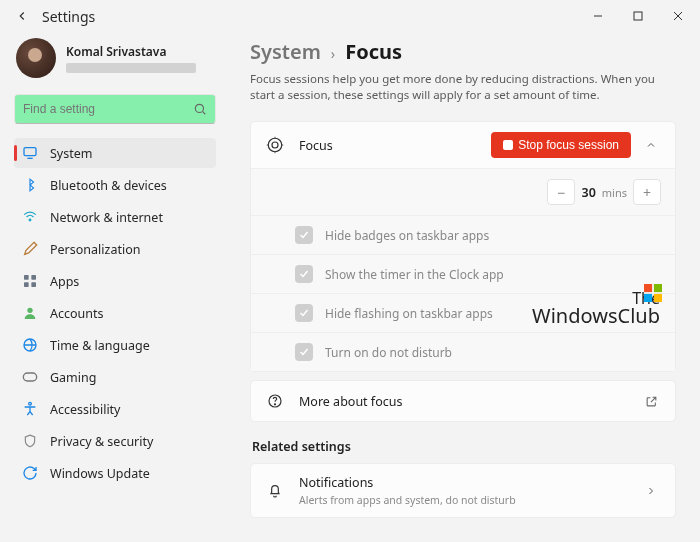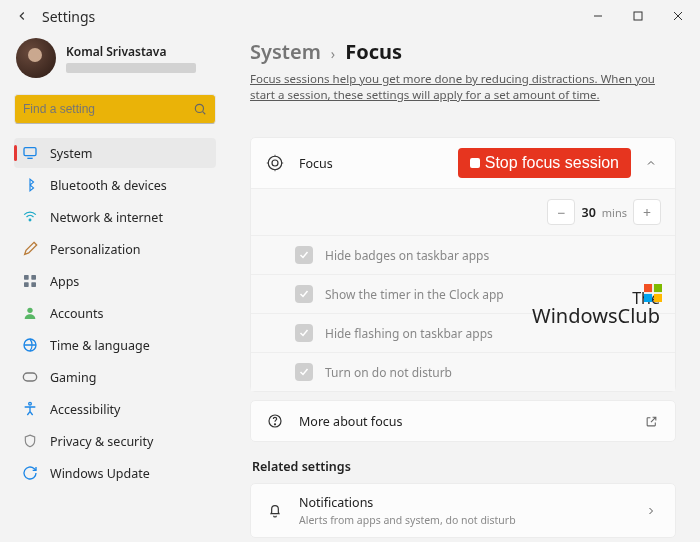--- a/index.html
+++ b/index.html
@@ -71,7 +71,7 @@
   .crumb .parent { font-size:20px; font-weight:600; color:#757575; }
   .crumb .sep { font-size:14px; color:#888; }
   .crumb .current { font-size:20px; font-weight:700; color:#1a1a1a; }
-  .desc { font-size:11.5px; color:#5a5a5a; line-height:1.4; margin-bottom:34px; max-width:420px;text-decoration:underline; }
+  .desc { font-size:11.5px; color:#5a5a5a; line-height:1.4; margin-bottom:18px; max-width:420px; }
   .card {
     background:#fcfcfc; border:1px solid #ececec; border-radius:5px; margin-bottom:8px;
   }

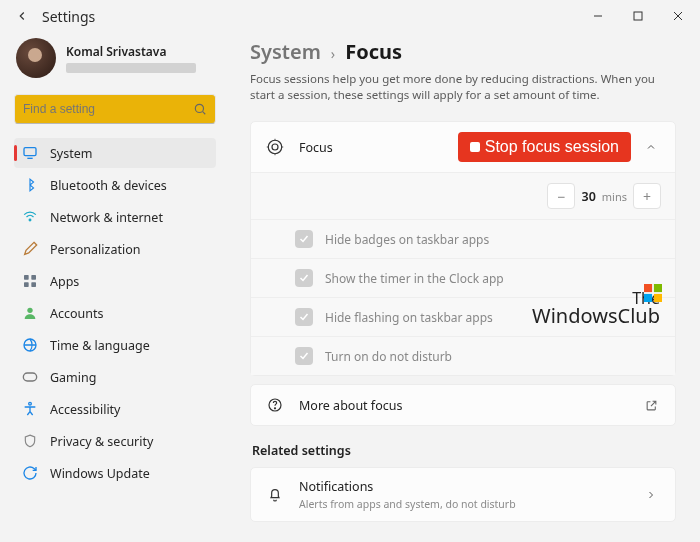--- a/index.html
+++ b/index.html
@@ -43,7 +43,7 @@
   .profile-sub { width: 130px; height: 10px; background: #d2d2d2; border-radius:2px; margin-top:3px; }
   .searchbox {
     display:flex; align-items:center;
-    background:#eab308; border:1px solid #e6e6e6; border-bottom:1px solid #b8b8b8;
+    background:#86efac; border:1px solid #e6e6e6; border-bottom:1px solid #b8b8b8;
     border-radius:4px; height:30px; padding:0 8px; margin: 6px 0 14px 0;
   }
   .searchbox input {

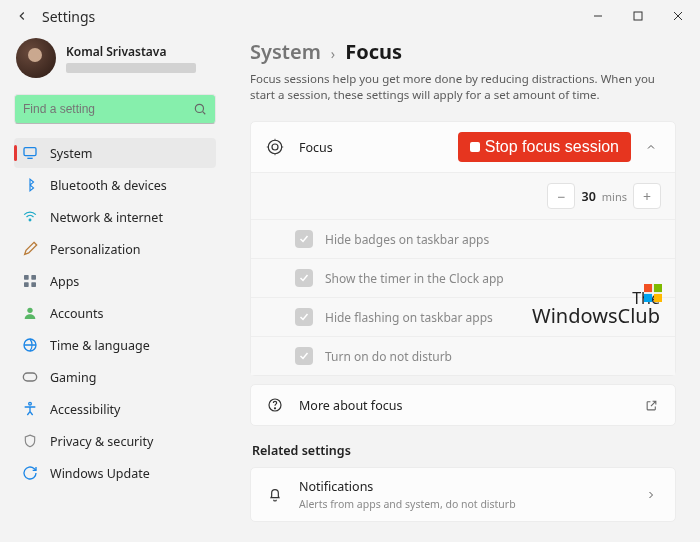--- a/index.html
+++ b/index.html
@@ -84,7 +84,7 @@
   .spacer { flex:1; }
   .stopbtn {
     background:#e6351f; color:#fff; border:none; border-radius:4px;
-    padding: 6px 12px; font-size:16px; display:flex;align-items:center; gap:5px;
+    padding: 6px 12px; font-size:12px; display:flex;align-items:center; gap:5px;
   }
   .stopbtn .sq { width:10px;height:10px;background:#fff;border-radius:2px; }
   .chev { width:20px;height:20px;display:flex;align-items:center;justify-content:center;color:#555; margin-left:10px; }

